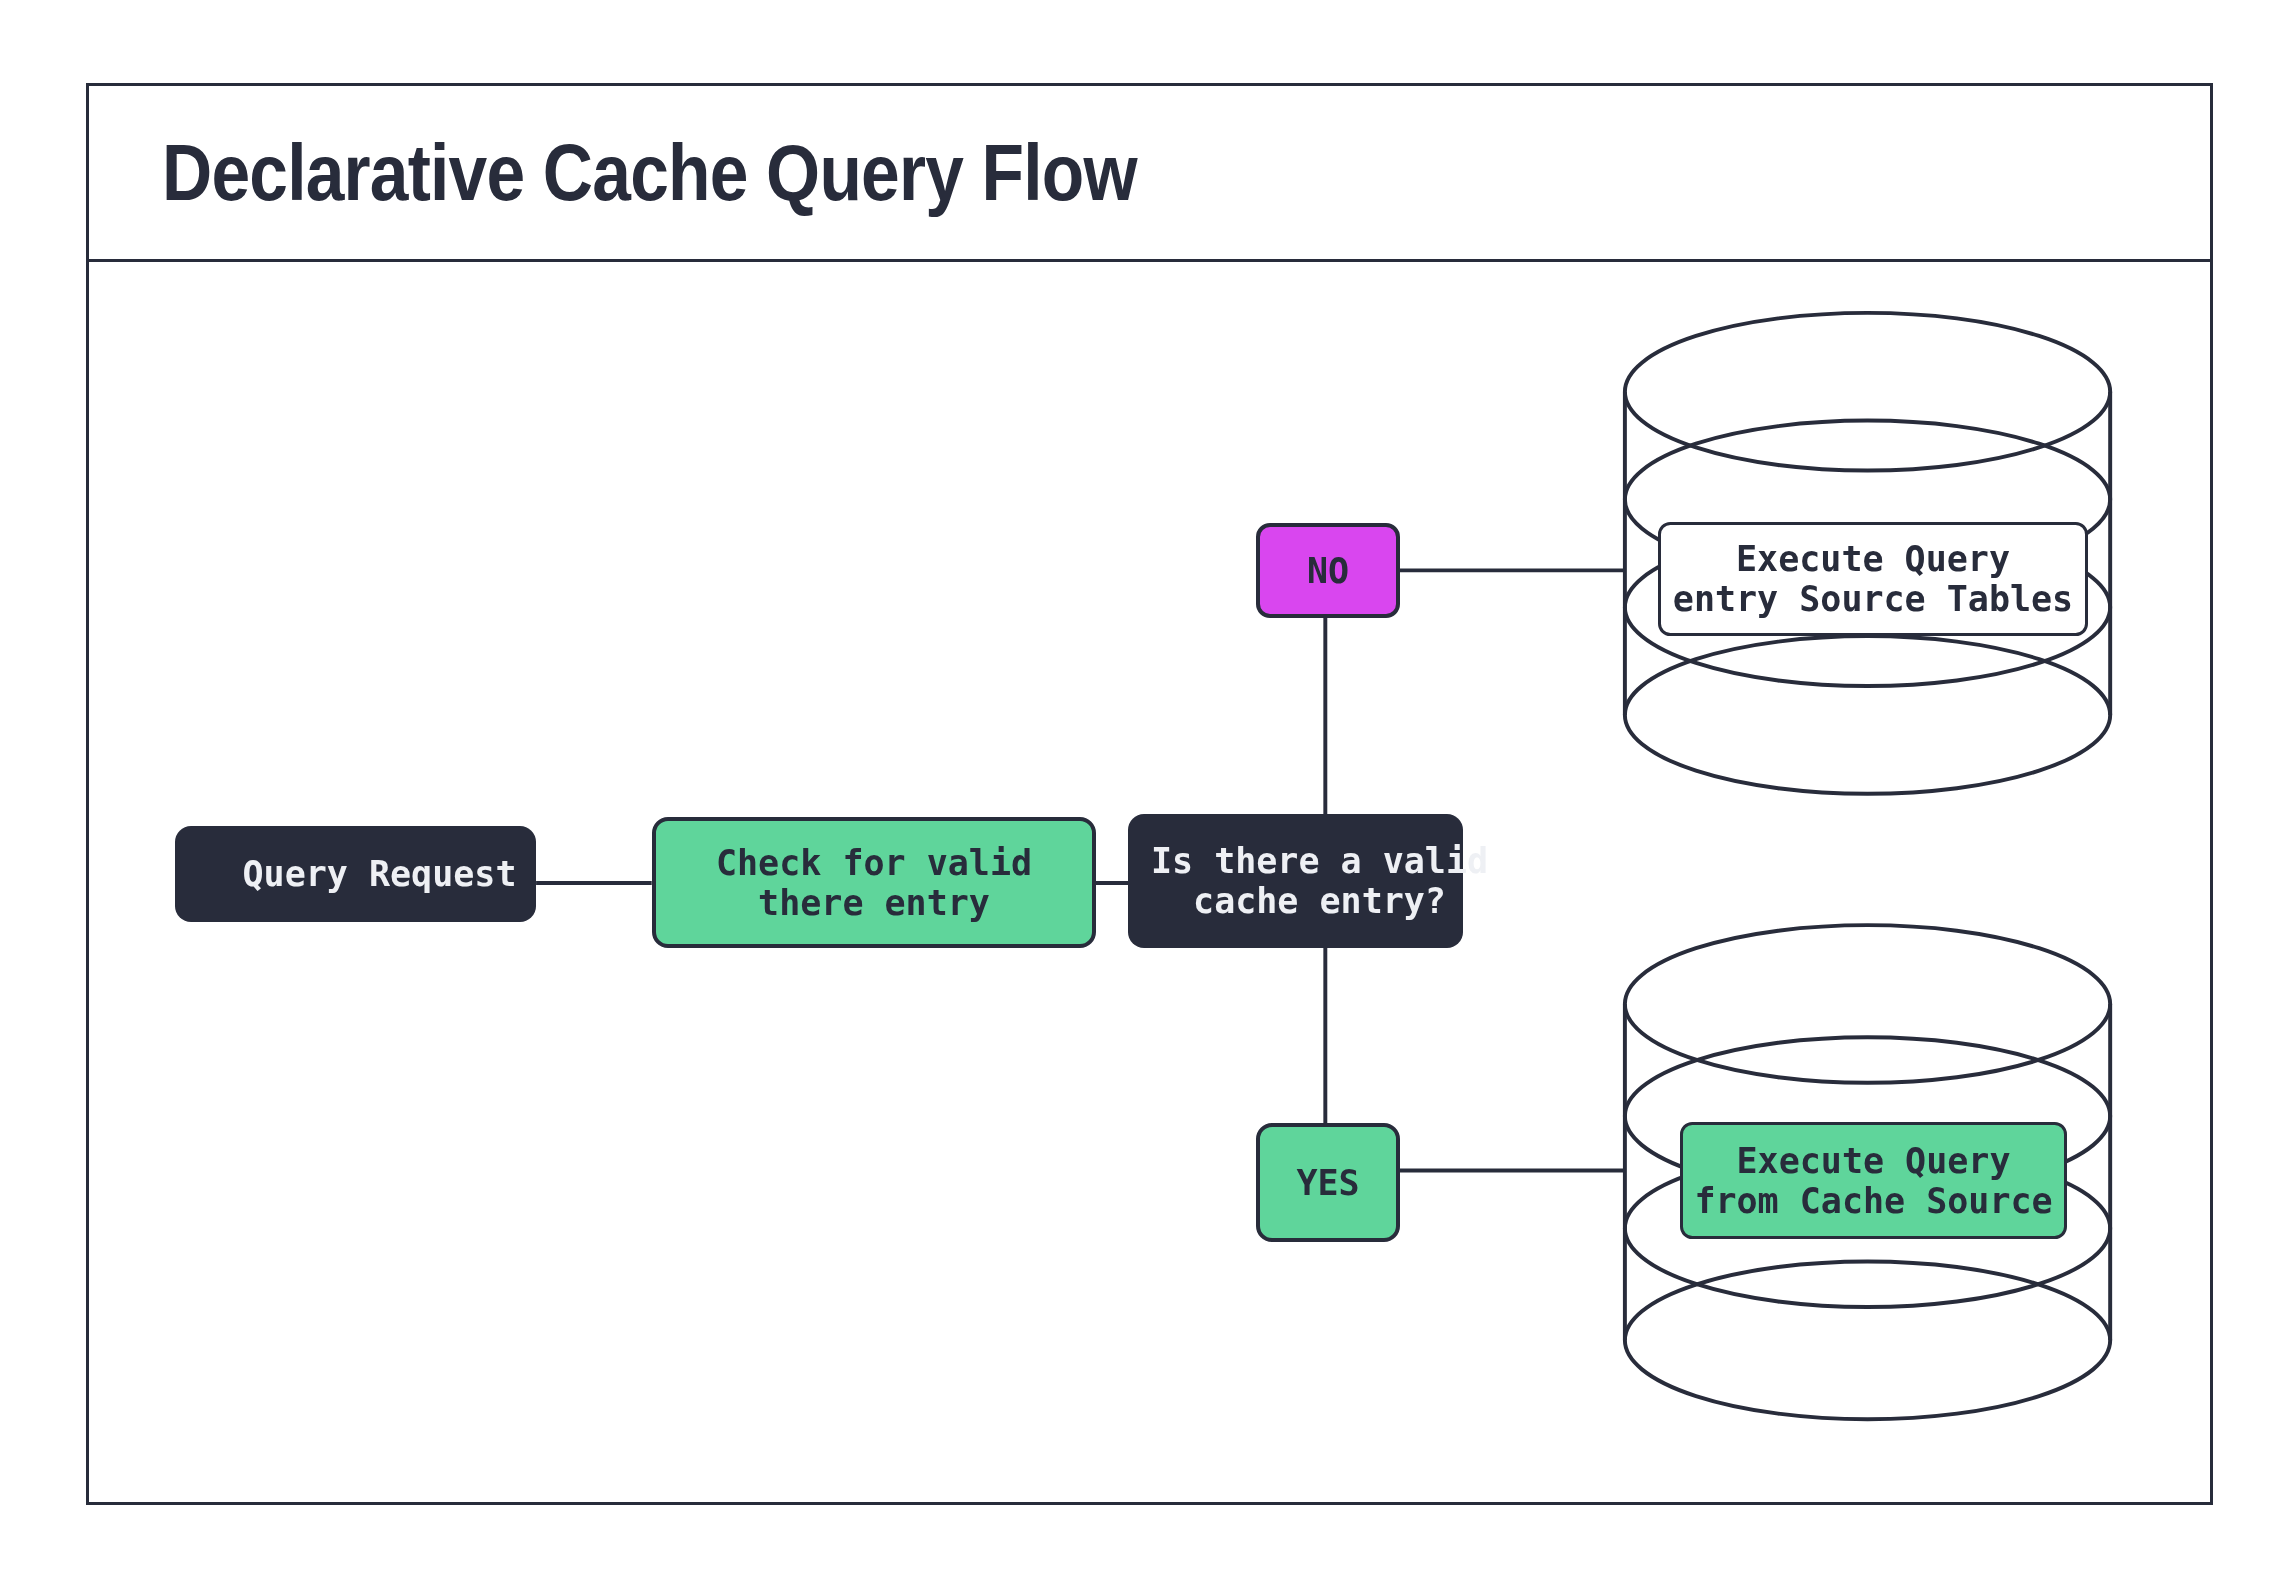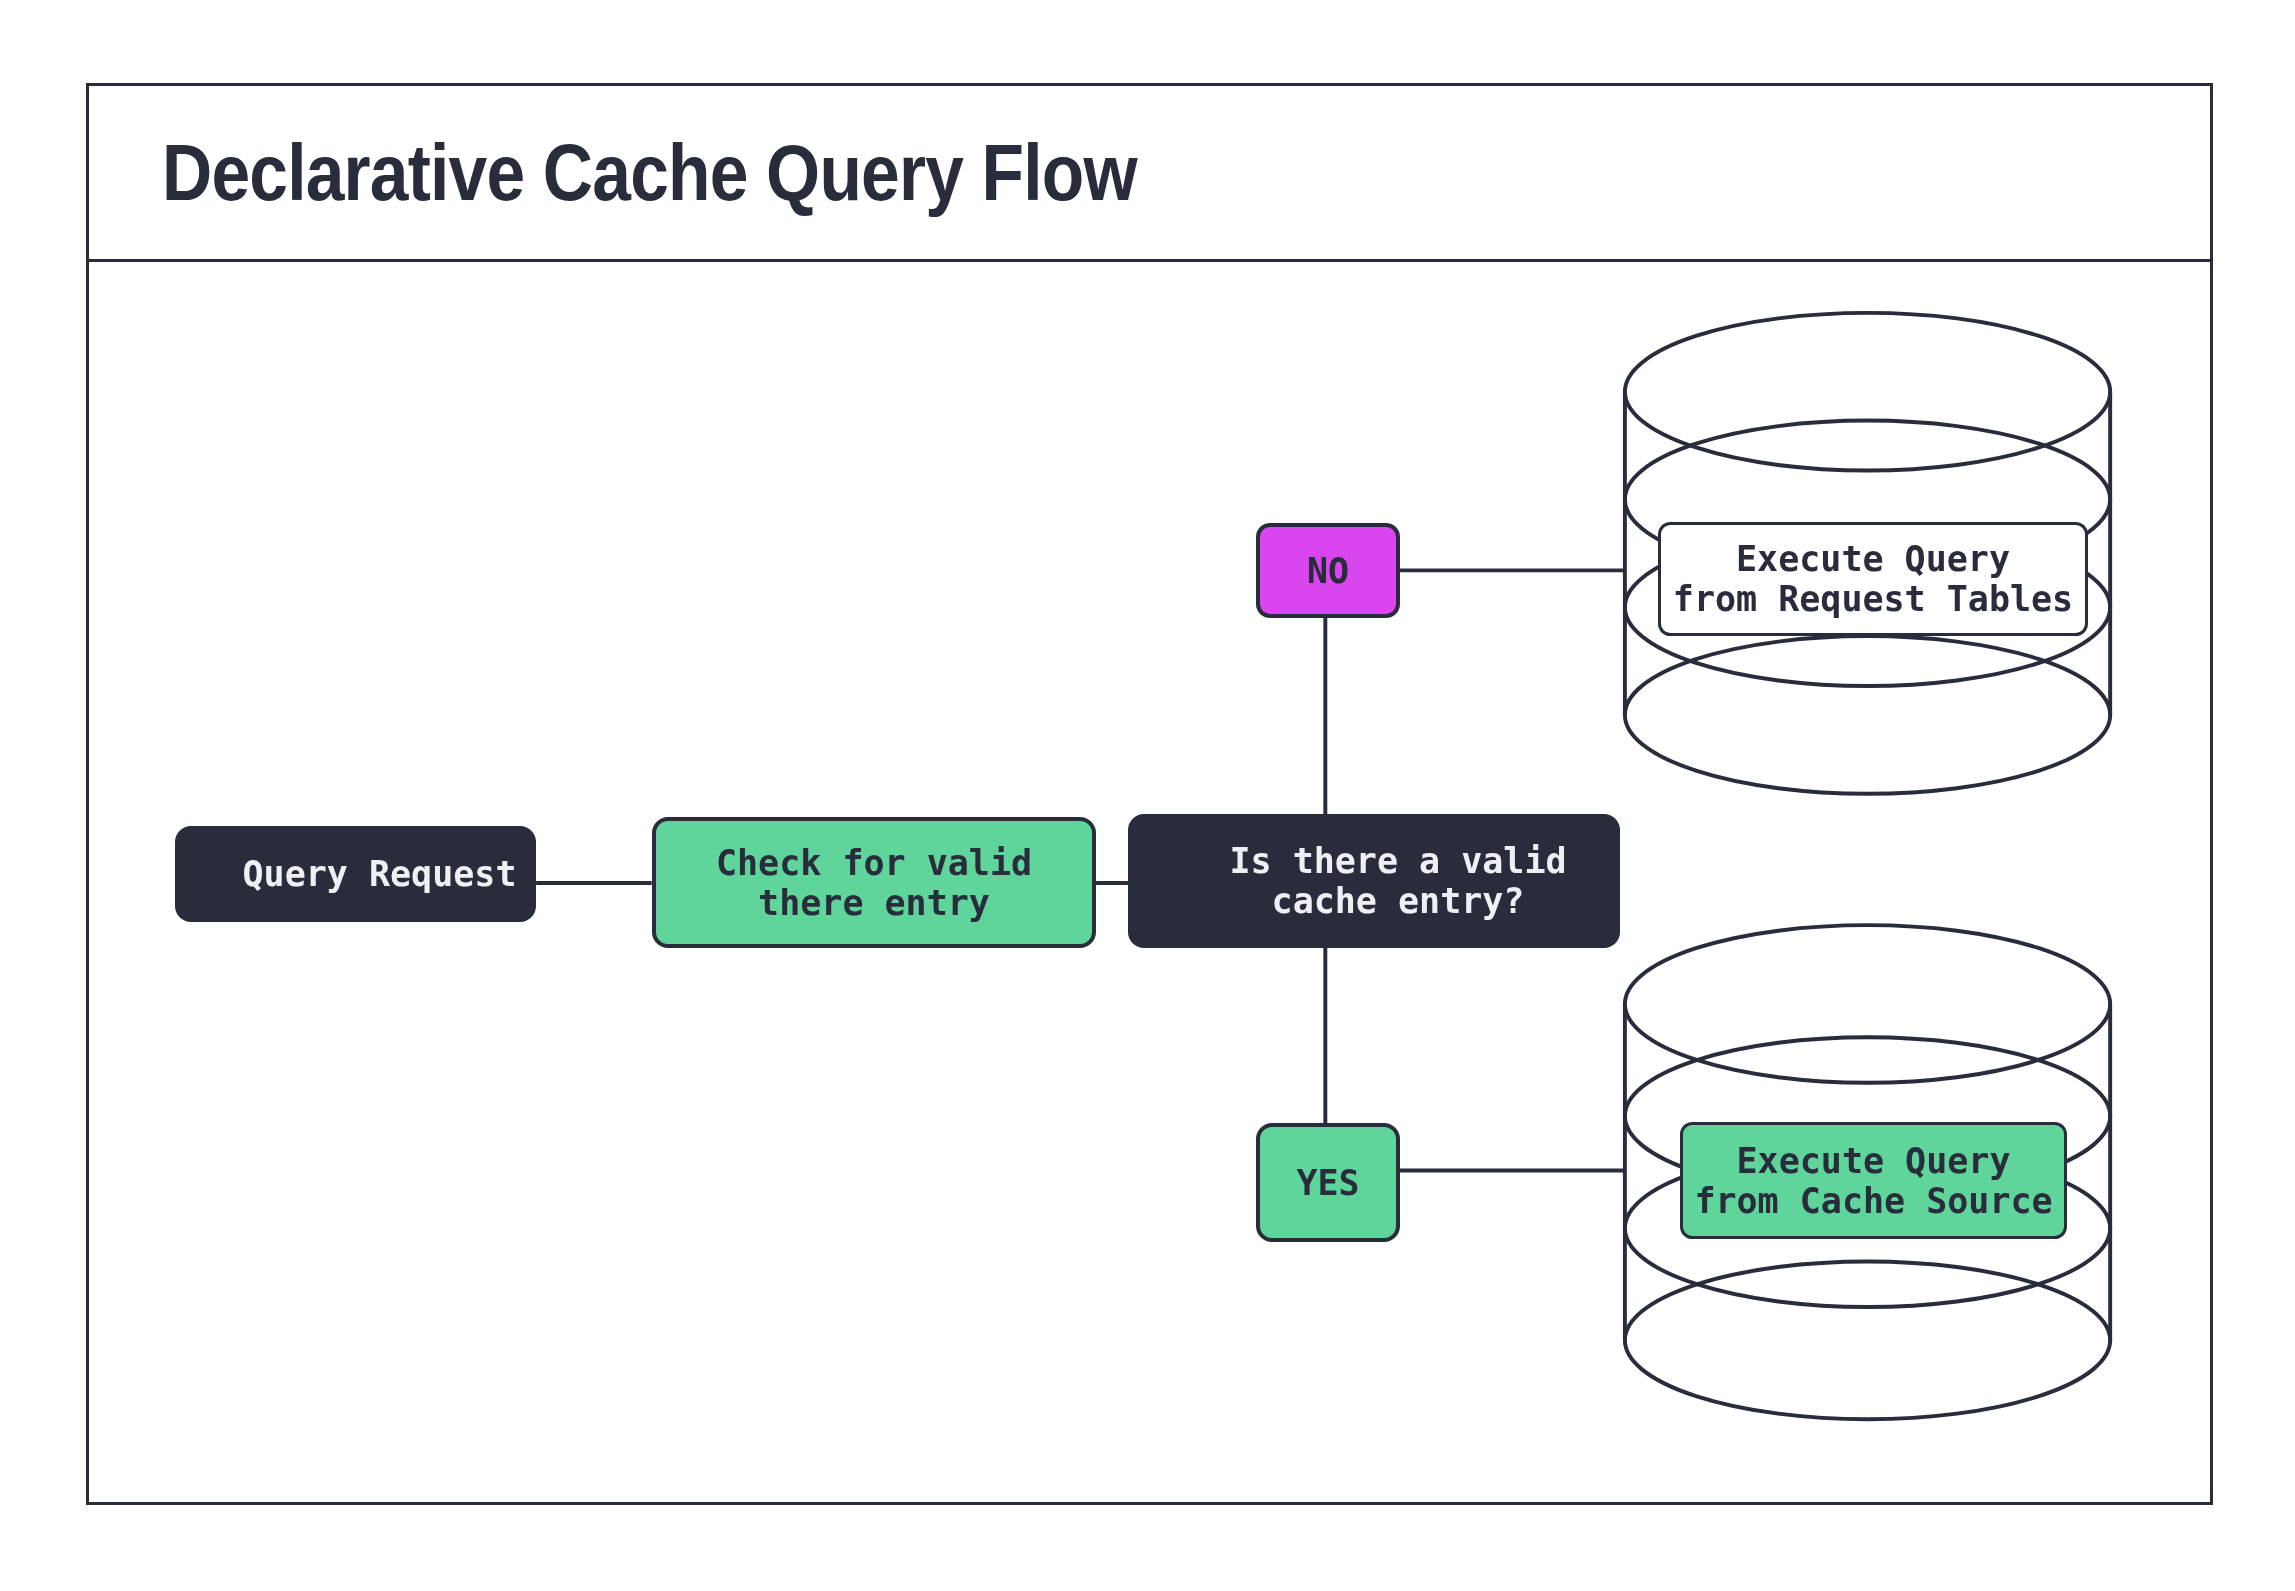--- a/index.html
+++ b/index.html
@@ -131,7 +131,7 @@
 
   <div class="node node-cyl-white n-source">
     <span>Execute Query</span>
-    <span>from Request Tables</span>
+    <span>entry Source Tables</span>
   </div>
 
   <div class="node node-cyl-green n-cache">

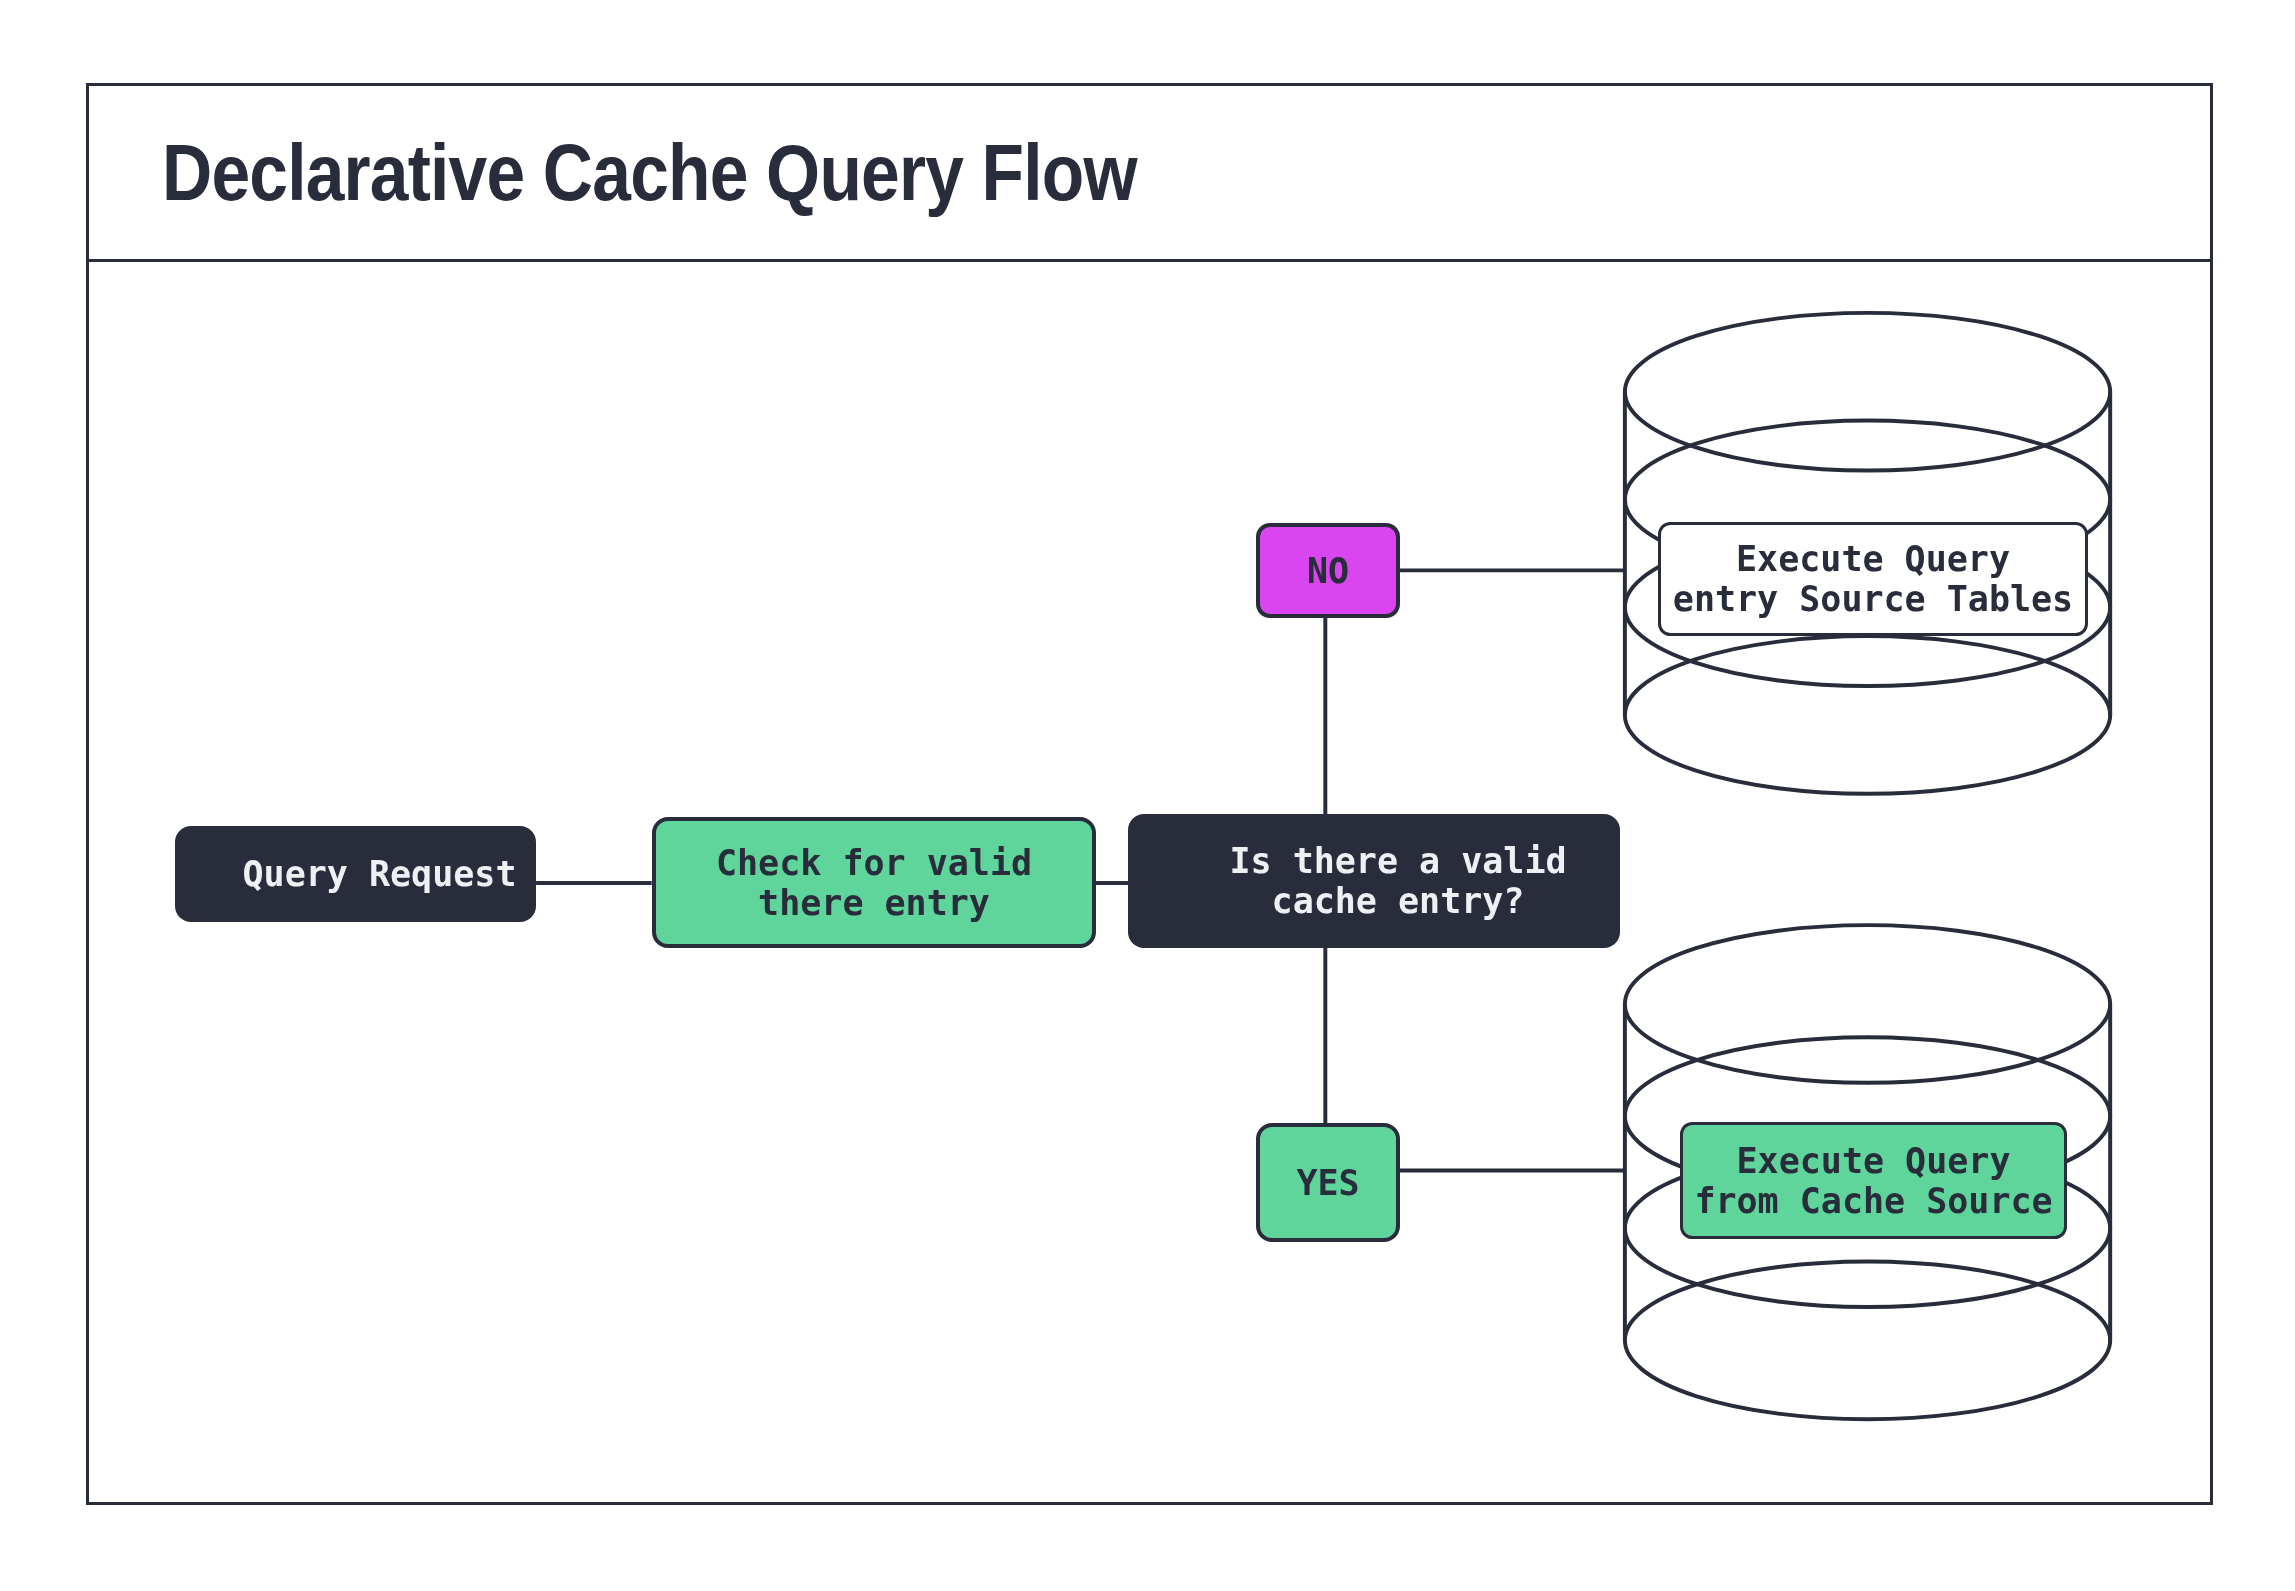--- a/index.html
+++ b/index.html
@@ -63,7 +63,7 @@
 
   .n-query    { left: 175px;  top: 826px;  width: 361px; height: 96px; }
   .n-check    { left: 652px;  top: 817px;  width: 444px; height: 131px; }
-  .n-decision { left: 1128px; top: 814px;  width: 492px; height: 134px; }
+  .n-decision { left: 1128px; top: 814px;  width: 335px; height: 134px; }
   .n-no       { left: 1256px; top: 523px;  width: 144px; height: 95px; }
   .n-yes      { left: 1256px; top: 1123px; width: 144px; height: 119px; }
   .n-source   { left: 1658px; top: 522px;  width: 430px; height: 114px; }

